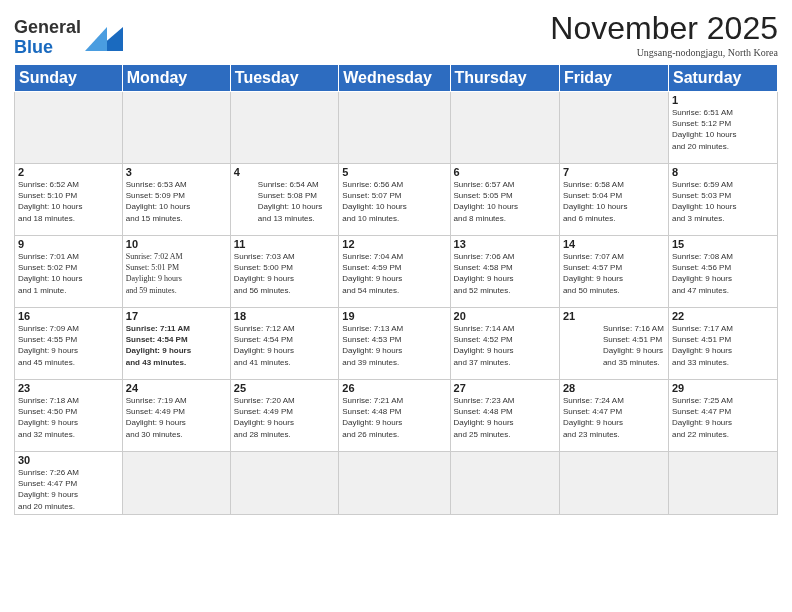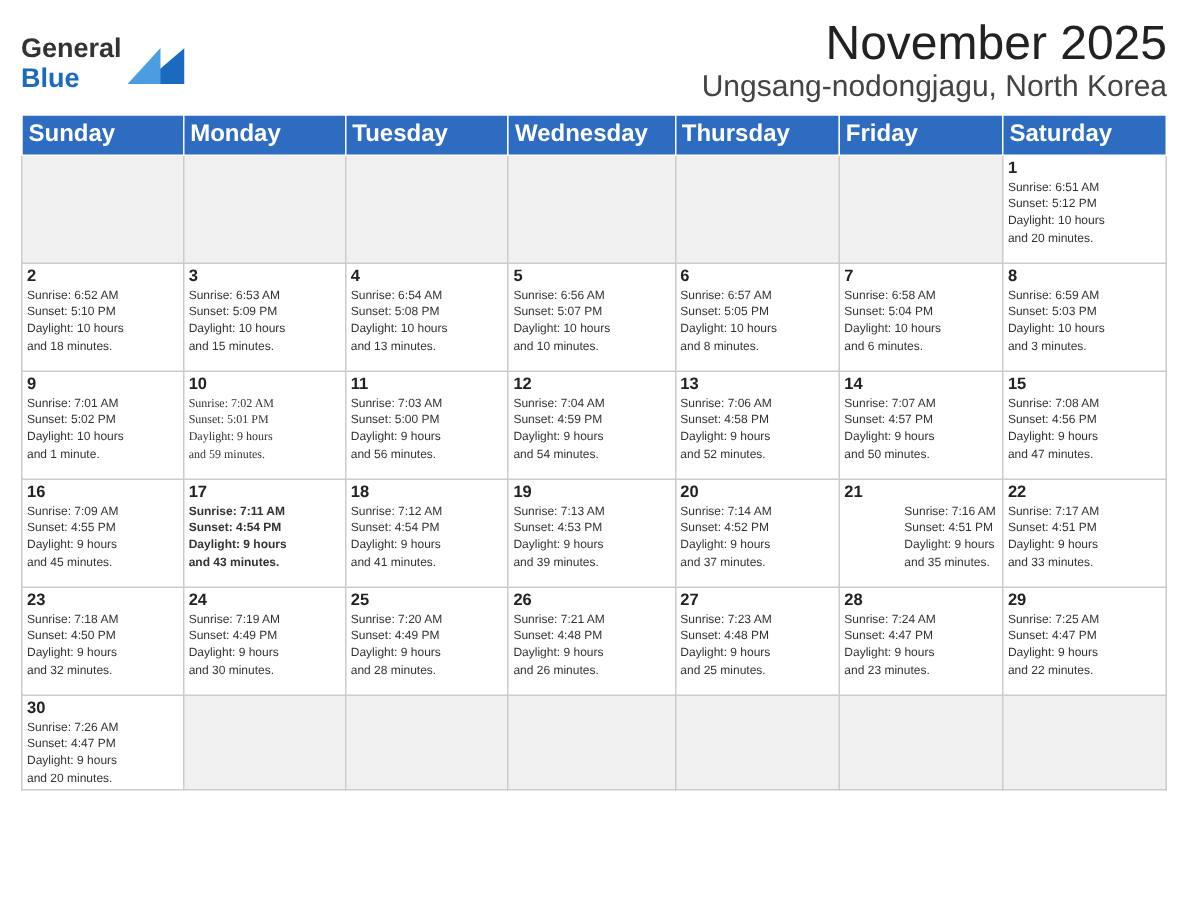--- a/index.html
+++ b/index.html
@@ -18,7 +18,7 @@
     .header {
       display: flex;
       justify-content: space-between;
-      align-items: center;
+      align-items: flex-end;
       margin-bottom: 6px;
     }
     .logo {

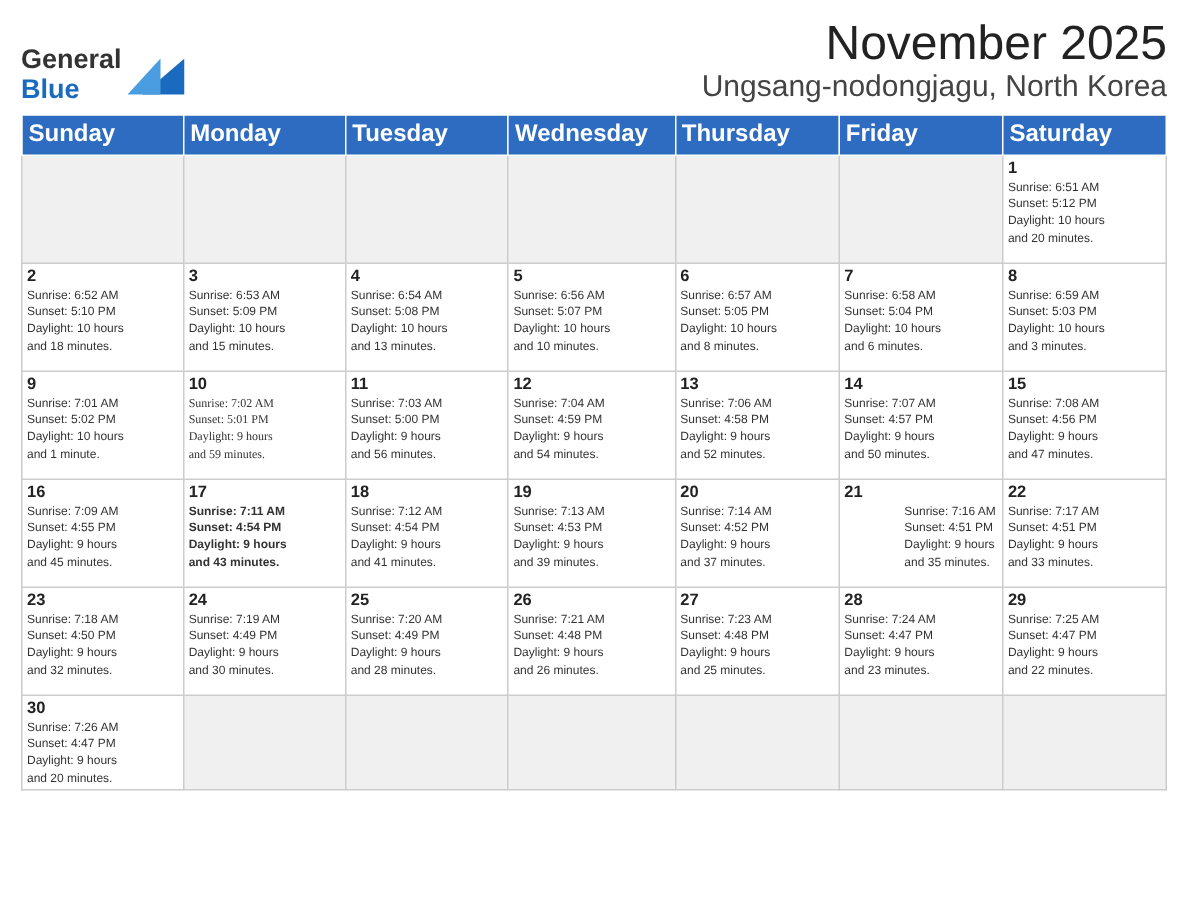--- a/index.html
+++ b/index.html
@@ -40,8 +40,9 @@
       color: #222;
     }
     .location {
-      font-size: 20px;
+      font-size: 10px;
       color: #444;
+      font-family: Liberation Serif, serif;
     }
     .calendar {
       width: 100%;

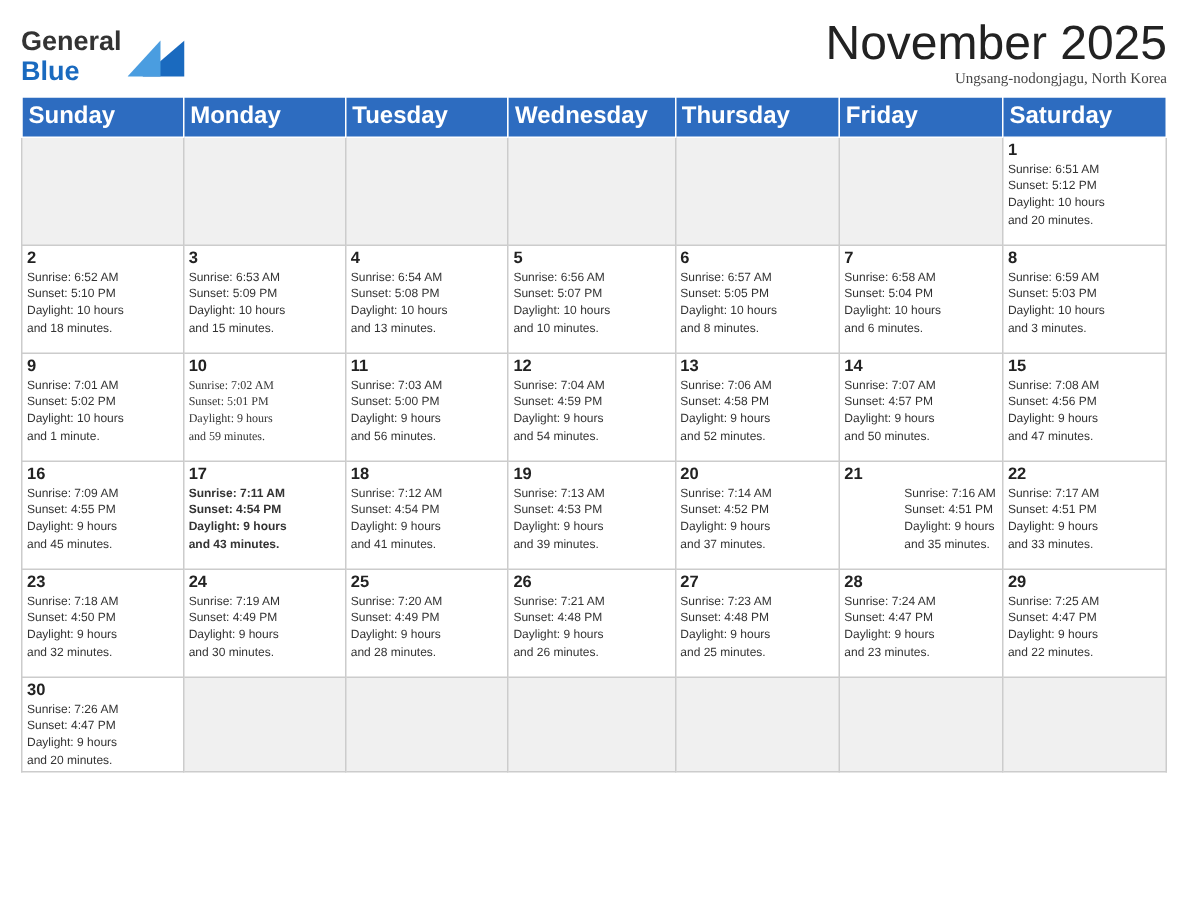--- a/index.html
+++ b/index.html
@@ -155,7 +155,7 @@
           </td>
           <td>
             <span class="day-num">4</span>
-            <div class="day-info" style="white-space: pre-line;">Sunrise: 6:54 AM
+            <div class="day-info" style="white-space: pre-line; margin-left: 24px;">Sunrise: 6:54 AM
 Sunset: 5:08 PM
 Daylight: 10 hours
 and 13 minutes.</div>

